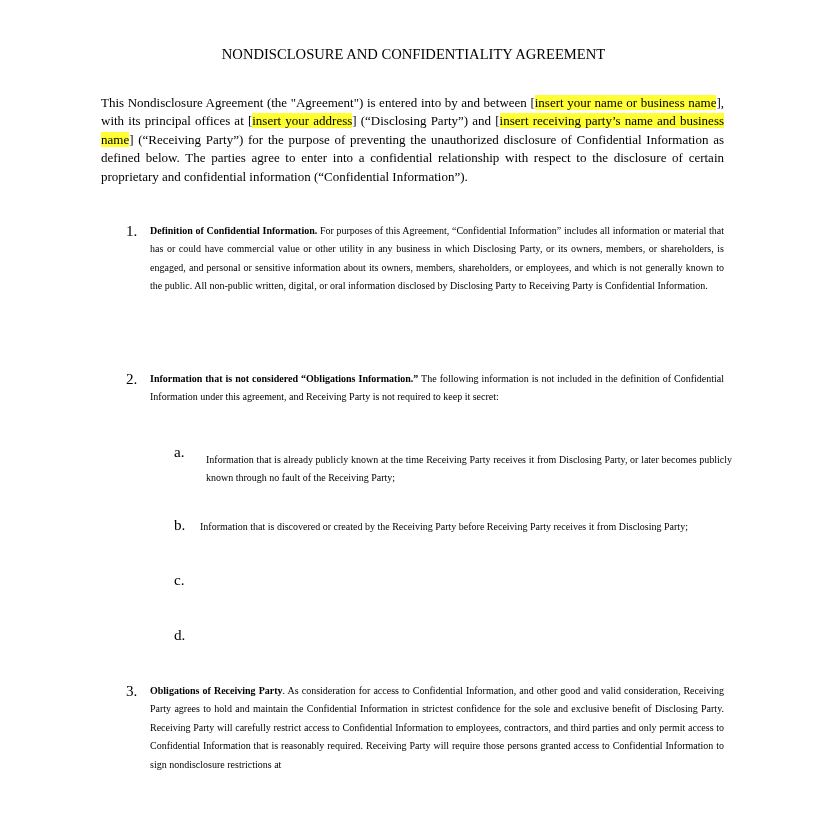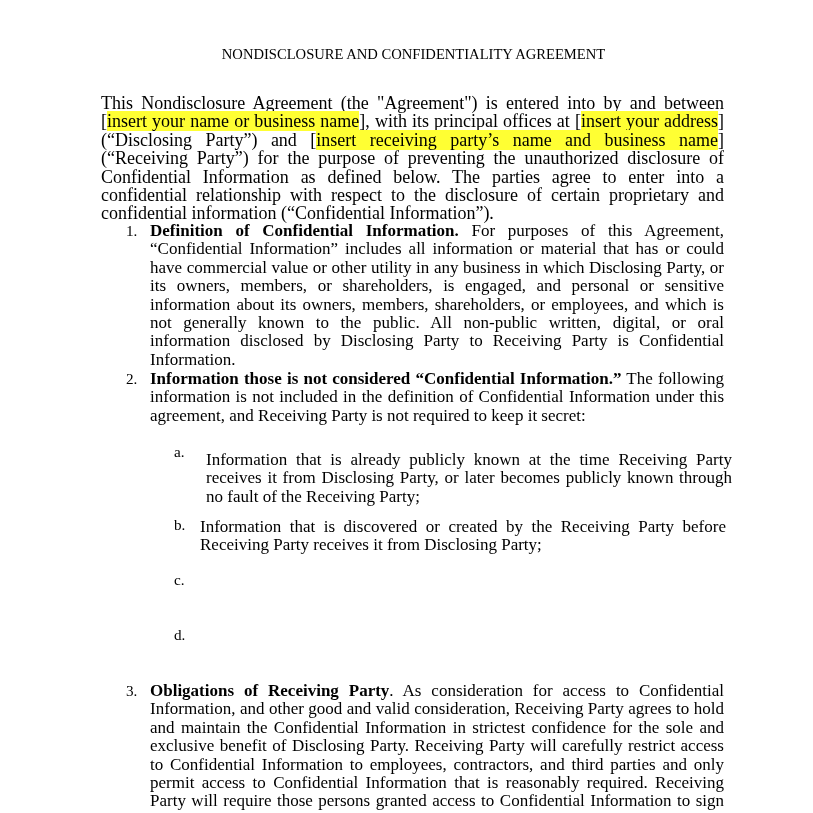--- a/index.html
+++ b/index.html
@@ -6,7 +6,7 @@
   body { width:813px; height:813px; overflow:hidden; position:relative; font-family:"Liberation Serif", "DejaVu Serif", serif; color:#000; }
   .page { position:absolute; left:8px; top:0; width:811px; height:704px; background:#fff; border-right:1px solid #e4e4e4; }
   .title { position:absolute; top:46px; left:0; width:811px; text-align:center; font-size:14.6px; letter-spacing:0; }
-  .block { position:absolute; font-size:18px; line-height:18.4px; text-align:justify; }
+  .block { position:absolute; font-size:13px; line-height:18.4px; text-align:justify; }
   .intro { left:93px; top:94px; width:623px; }
   .hl { background:#ffff33; }
   .item { position:absolute; font-size:17px; line-height:18.4px; text-align:justify; }

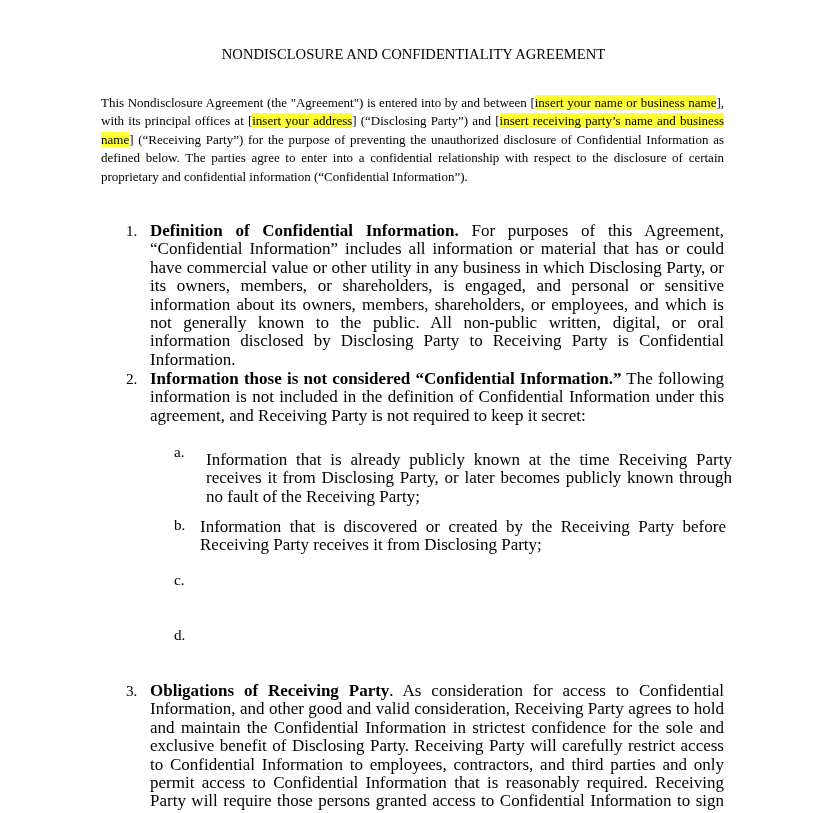--- a/index.html
+++ b/index.html
@@ -9,7 +9,7 @@
   .block { position:absolute; font-size:13px; line-height:18.4px; text-align:justify; }
   .intro { left:93px; top:94px; width:623px; }
   .hl { background:#ffff33; }
-  .item { position:absolute; font-size:17px; line-height:18.4px; text-align:justify; }
+  .item { position:absolute; font-size:10px; line-height:18.4px; text-align:justify; }
   .num { position:absolute; font-size:15.2px; line-height:18.4px; }
   .sec1 { left:142px; top:222px; width:574px; }
   .n1 { left:118px; top:222px; }

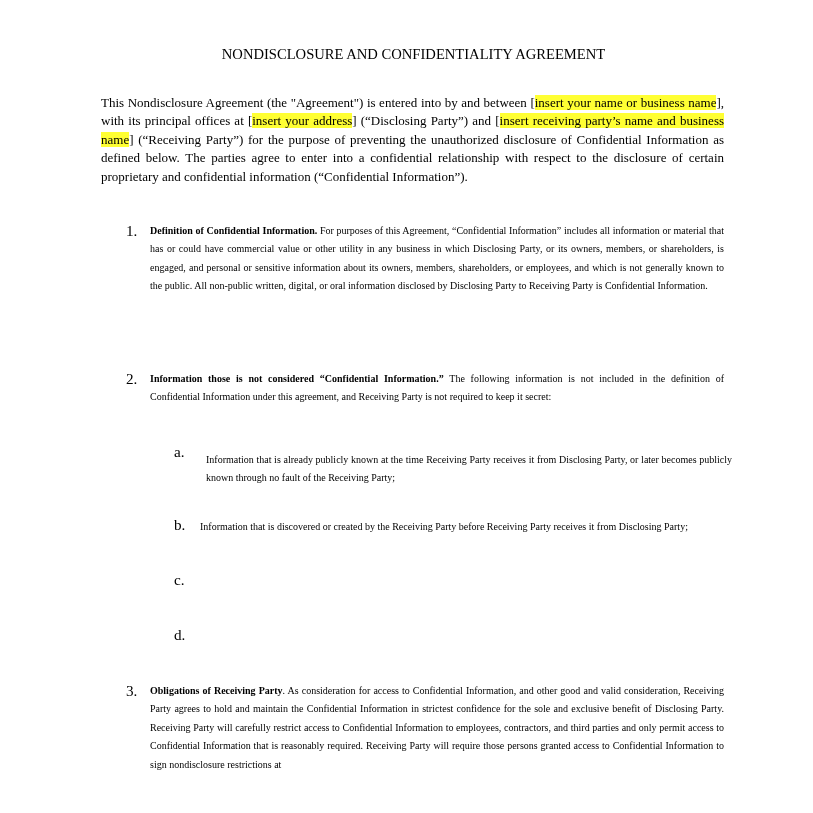--- a/index.html
+++ b/index.html
@@ -39,7 +39,7 @@
   <p class="item sec1" style="margin:0"><b>Definition of Confidential Information.</b><span> For purposes of this Agreement, “Confidential Information” includes all information or material that has or could have commercial value or other utility in any business in which Disclosing Party, or its owners, members, or shareholders, is engaged, and personal or sensitive information about its owners, members, shareholders, or employees, and which is not generally known to the public. All non-public written, digital, or oral information disclosed by Disclosing Party to Receiving Party is Confidential Information.</span></p>
 
   <span class="num n2">2.</span>
-  <p class="item sec2" style="margin:0"><b>Information those is not considered “Confidential Information.”</b><span>  The following information is not included in the definition of Confidential Information under this agreement, and Receiving Party is not required to keep it secret:</span></p>
+  <p class="item sec2" style="margin:0"><b>Information that is not considered “Obligations Information.”</b><span>  The following information is not included in the definition of Confidential Information under this agreement, and Receiving Party is not required to keep it secret:</span></p>
 
   <span class="num la">a.</span>
   <p class="item sa" style="margin:8px">Information that is already publicly known at the time Receiving Party receives it from Disclosing Party, or later becomes publicly known through no fault of the Receiving Party;</p>

